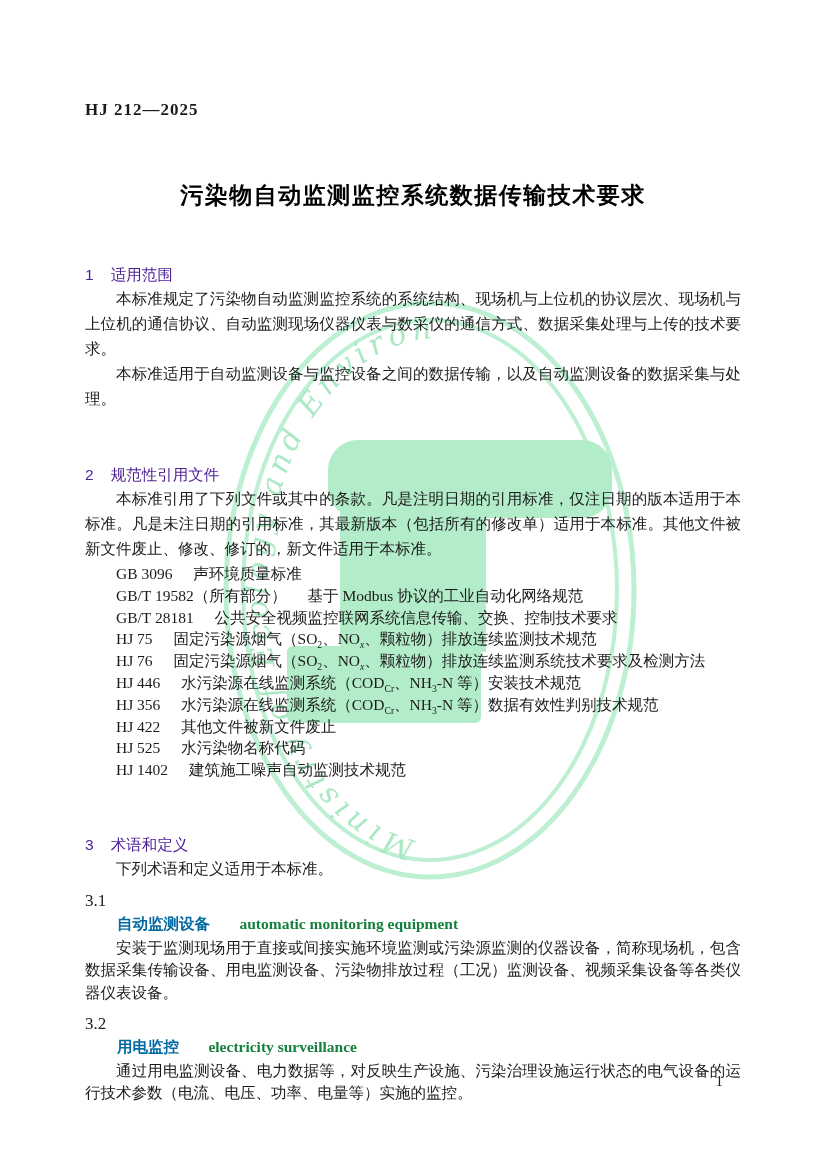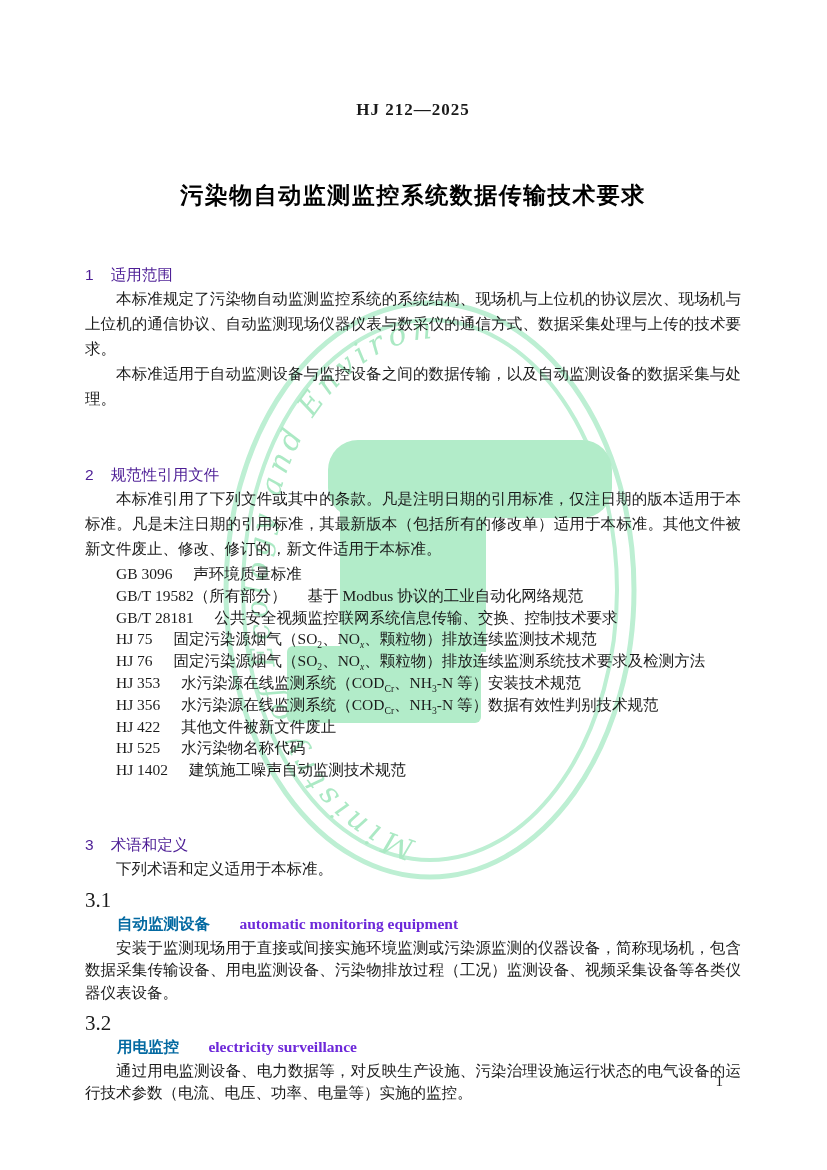--- a/index.html
+++ b/index.html
@@ -22,7 +22,7 @@
     padding:100px 86px 0 85px;
   }
   .doc-header{
-    text-align:center;
+    text-align:left;
     font-weight:bold;
     font-size:17px;
     letter-spacing:1px;

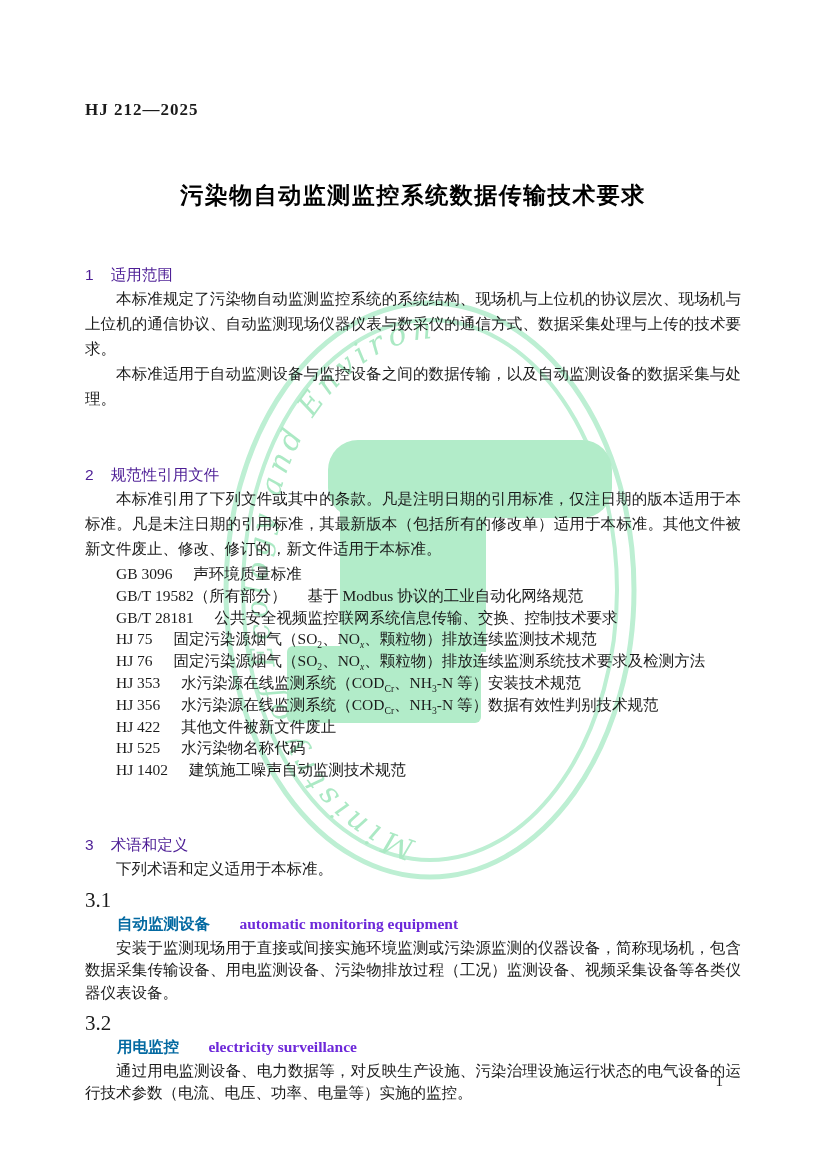--- a/index.html
+++ b/index.html
@@ -152,7 +152,7 @@
       <span class="ref-code">HJ 76</span><span class="ref-title">固定污染源烟气（SO<sub>2</sub>、NO<sub><i>x</i></sub>、颗粒物）排放连续监测系统技术要求及检测方法</span>
     </li>
     <li>
-      <span class="ref-code">HJ 353</span><span class="ref-title">水污染源在线监测系统（COD<sub>Cr</sub>、NH<sub>3</sub>-N 等）安装技术规范</span>
+      <span class="ref-code">HJ 446</span><span class="ref-title">水污染源在线监测系统（COD<sub>Cr</sub>、NH<sub>3</sub>-N 等）安装技术规范</span>
     </li>
     <li>
       <span class="ref-code">HJ 356</span><span class="ref-title">水污染源在线监测系统（COD<sub>Cr</sub>、NH<sub>3</sub>-N 等）数据有效性判别技术规范</span>

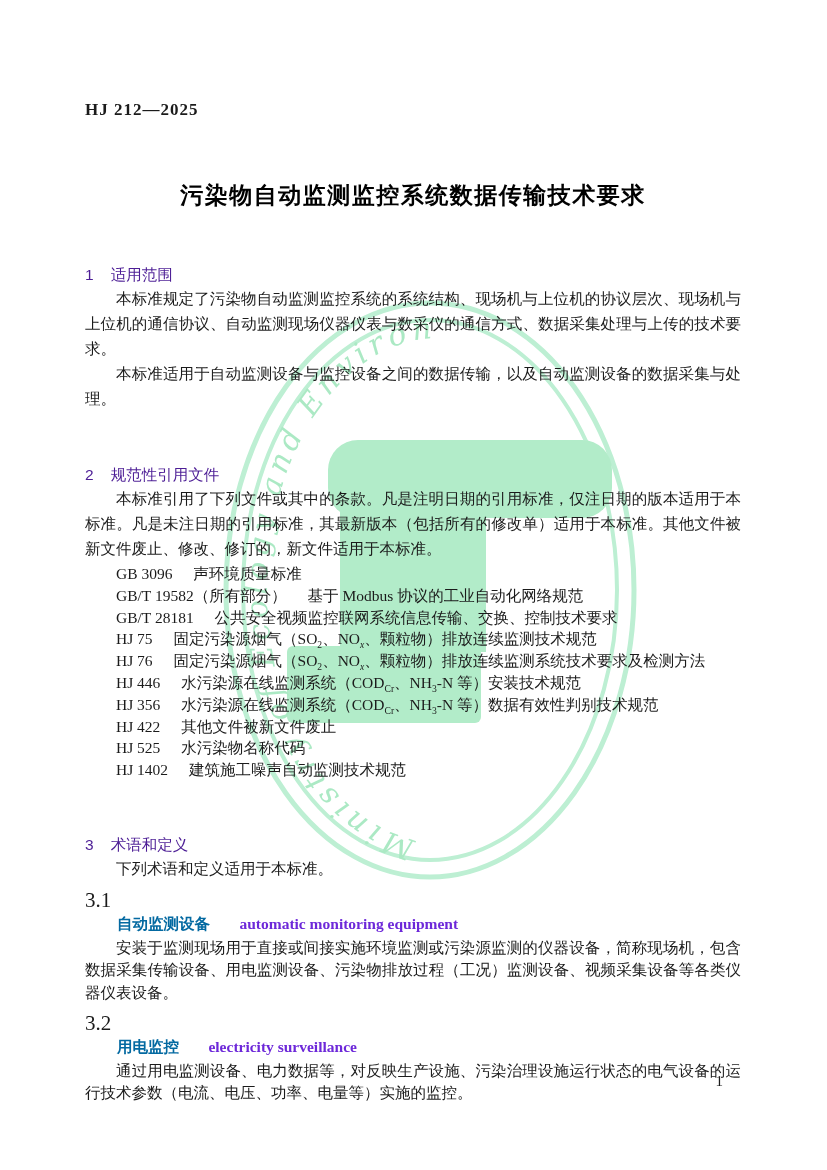--- a/index.html
+++ b/index.html
@@ -65,7 +65,7 @@
   sub{font-size:0.62em;line-height:0;}
   .term-num{
     margin:9px 0 0 0;
-    font-size:21px;
+    font-size:17px;
     line-height:21px;
   }
   .term-line{

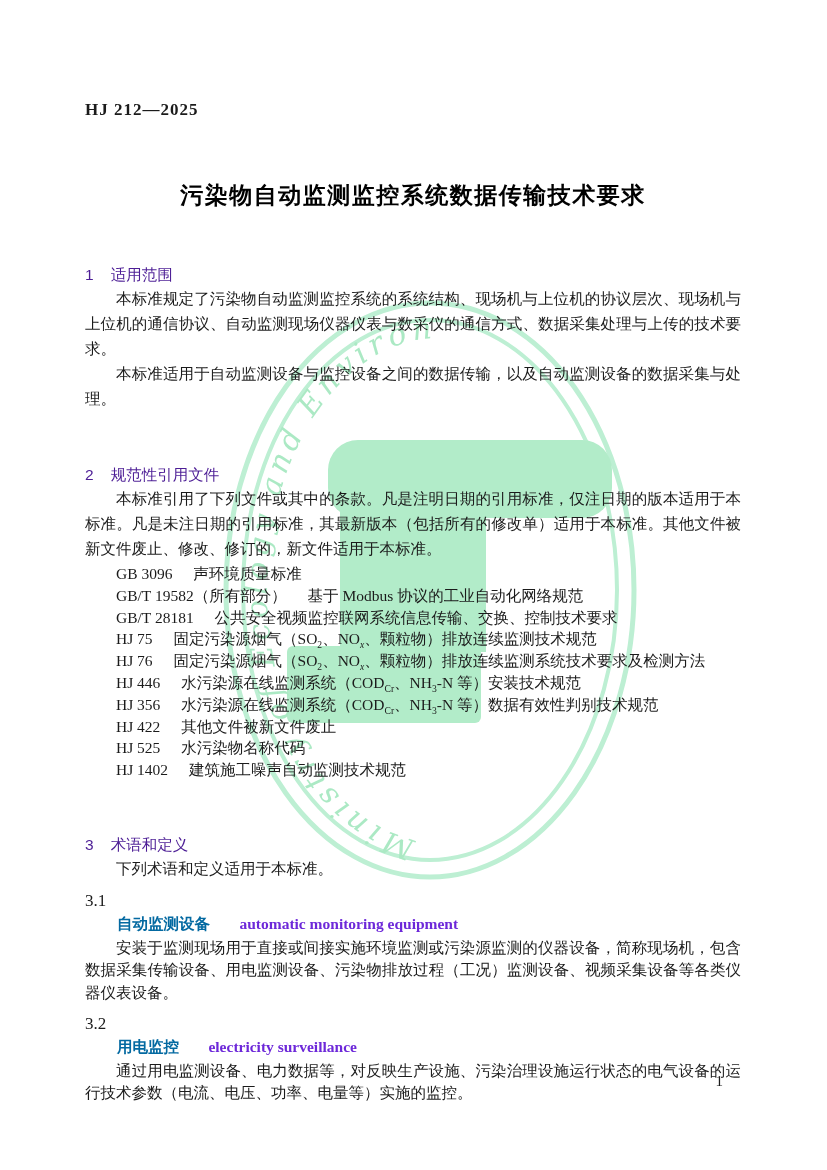--- a/index.html
+++ b/index.html
@@ -83,7 +83,7 @@
   .term-en{
     font-family:"Liberation Serif", serif;
     font-size:15.5px;
-    color:#6d28d9;
+    color:#15803d;
   }
   .term-def{
     margin:2px 0 0 0;

